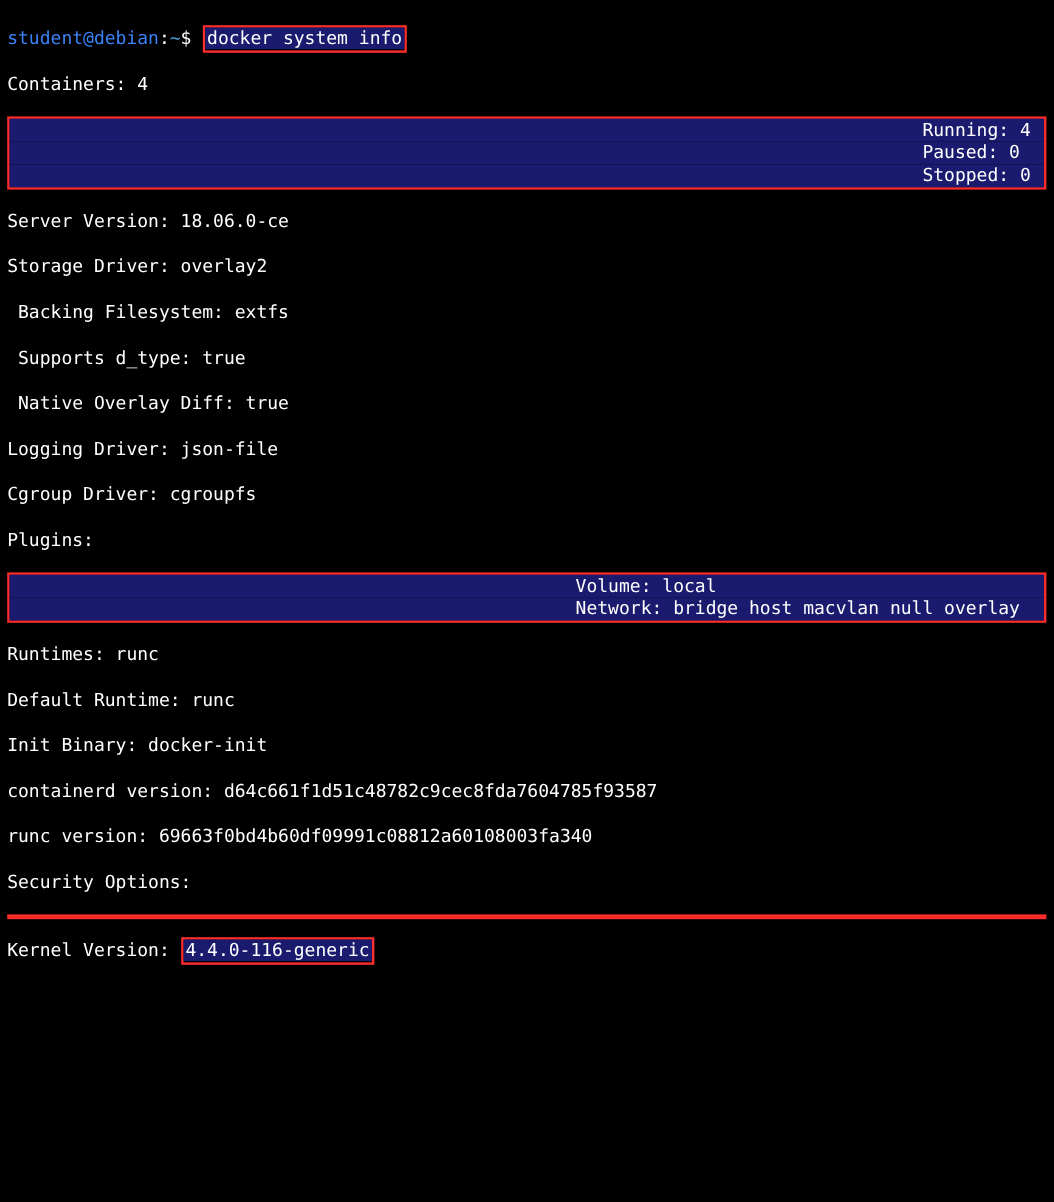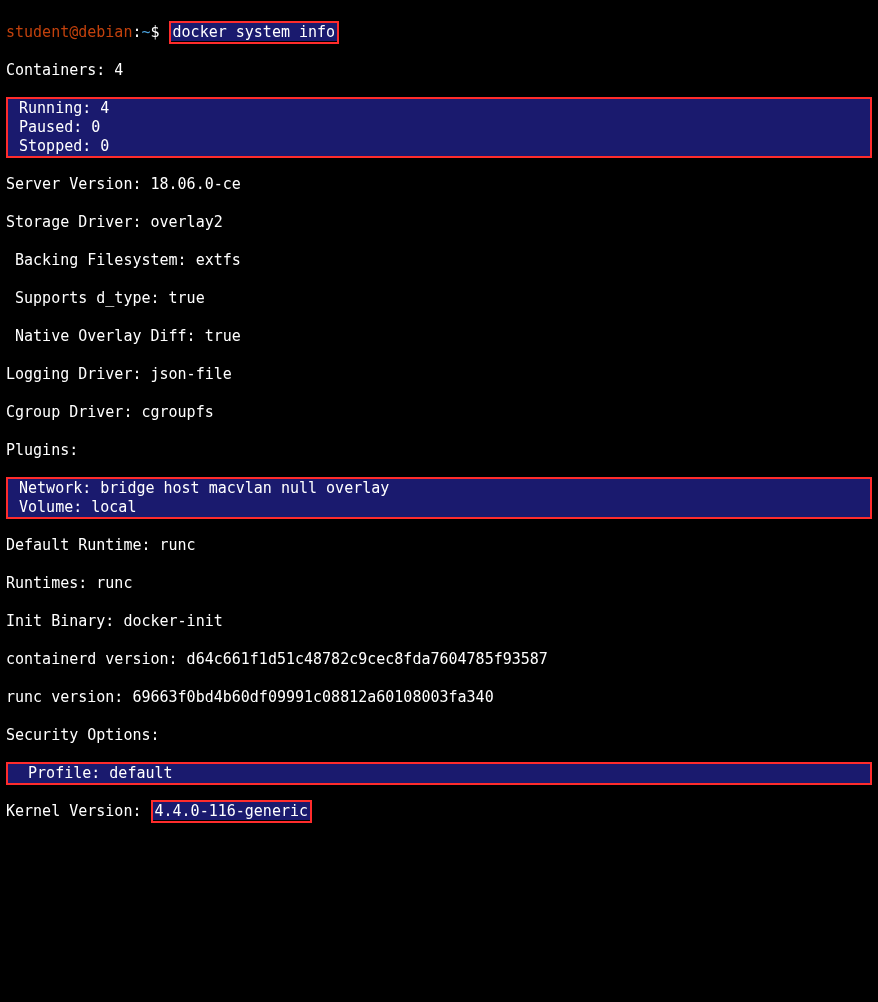--- a/index.html
+++ b/index.html
@@ -16,7 +16,7 @@
     padding: 4px 6px 8px 6px;
     white-space: pre;
   }
-  .user { color: #c2410c; }
+  .user { color: #3b82f6; }
   .tilde { color: #4aa0da; }
   .dollar { color: #ffffff; }
   .hl {

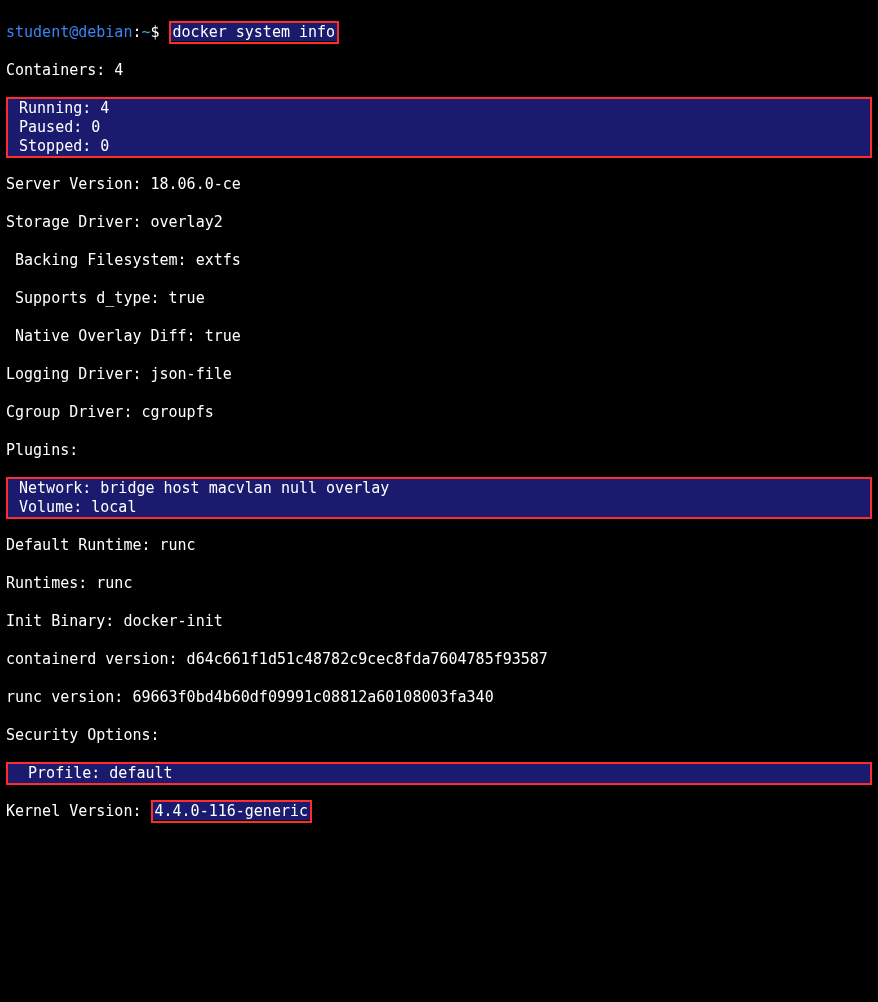--- a/index.html
+++ b/index.html
@@ -31,7 +31,7 @@
     padding: 0;
     margin: -2px 0;
   }
-  .box .hl { padding: 0 2px; }
+  .box .hl { padding: 0 2px; text-align: right; }
   .line { display: block; }
 </style>
 </head>

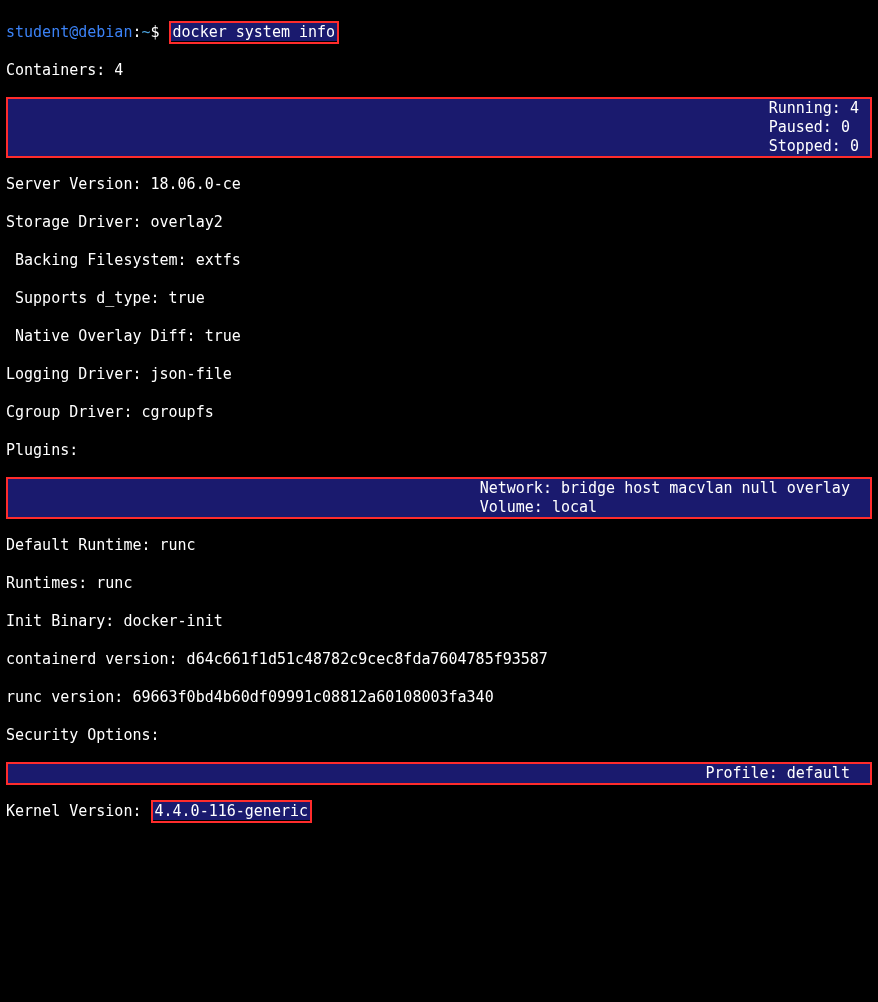--- a/index.html
+++ b/index.html
@@ -49,7 +49,7 @@
 <span class="line">Logging Driver: json-file</span>
 <span class="line">Cgroup Driver: cgroupfs</span>
 <span class="line">Plugins:</span>
-<span class="box line"><span class="hl line"> Network: bridge host macvlan null overlay  </span><span class="hl line"> Volume: local                              </span></span>
+<span class="box line"><span class="hl line"> Volume: local                              </span><span class="hl line"> Network: bridge host macvlan null overlay  </span></span>
 <span class="line">Default Runtime: runc</span>
 <span class="line">Runtimes: runc</span>
 <span class="line">Init Binary: docker-init</span>

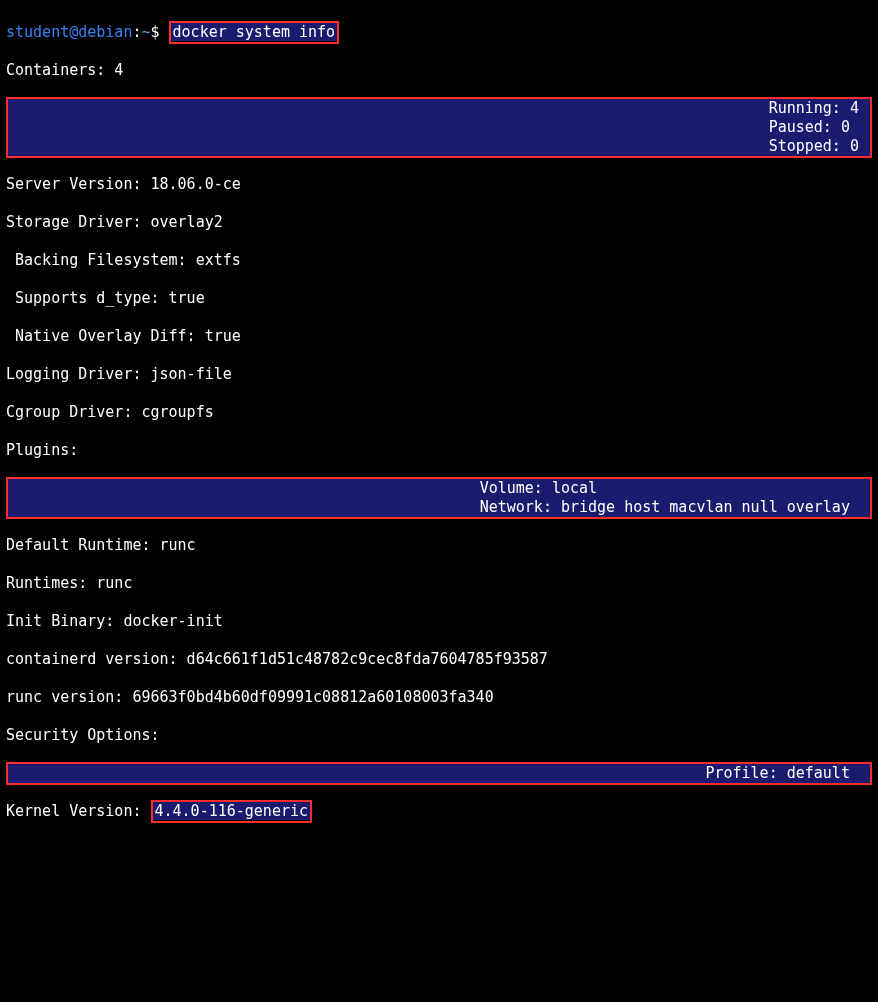--- a/index.html
+++ b/index.html
@@ -50,8 +50,8 @@
 <span class="line">Cgroup Driver: cgroupfs</span>
 <span class="line">Plugins:</span>
 <span class="box line"><span class="hl line"> Volume: local                              </span><span class="hl line"> Network: bridge host macvlan null overlay  </span></span>
+<span class="line">Runtimes: runc</span>
 <span class="line">Default Runtime: runc</span>
-<span class="line">Runtimes: runc</span>
 <span class="line">Init Binary: docker-init</span>
 <span class="line">containerd version: d64c661f1d51c48782c9cec8fda7604785f93587</span>
 <span class="line">runc version: 69663f0bd4b60df09991c08812a60108003fa340</span>

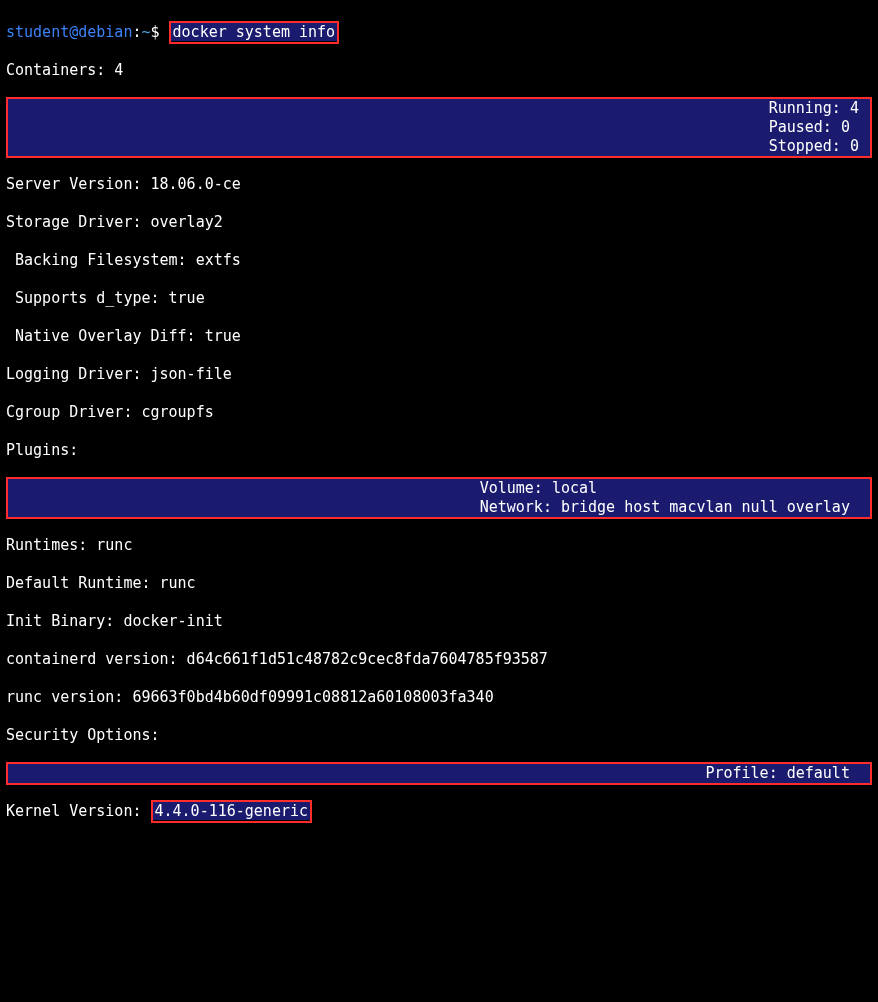--- a/index.html
+++ b/index.html
@@ -56,7 +56,7 @@
 <span class="line">containerd version: d64c661f1d51c48782c9cec8fda7604785f93587</span>
 <span class="line">runc version: 69663f0bd4b60df09991c08812a60108003fa340</span>
 <span class="line">Security Options:</span>
-<span class="box line"><span class="hl line">  Profile: default  </span></span>
+<span class="box line"></span>
 <span class="line"><span>Kernel Version: </span><span class="box"><span class="hl">4.4.0-116-generic</span></span></span>
 
 

